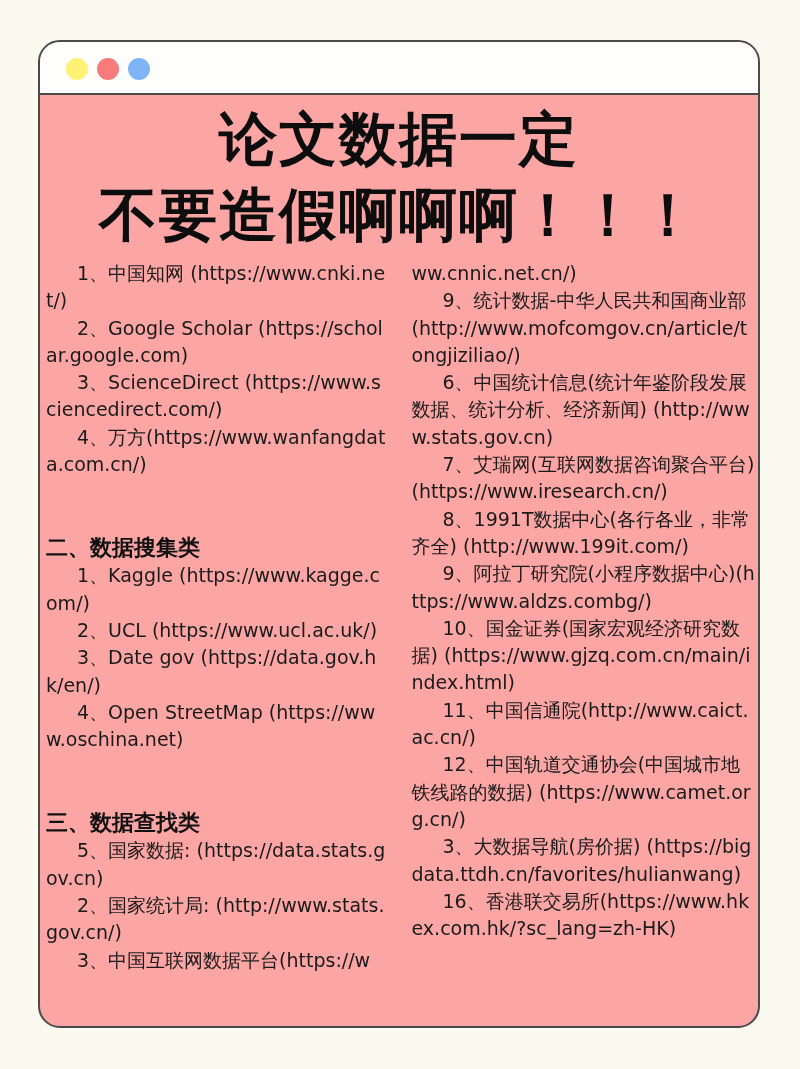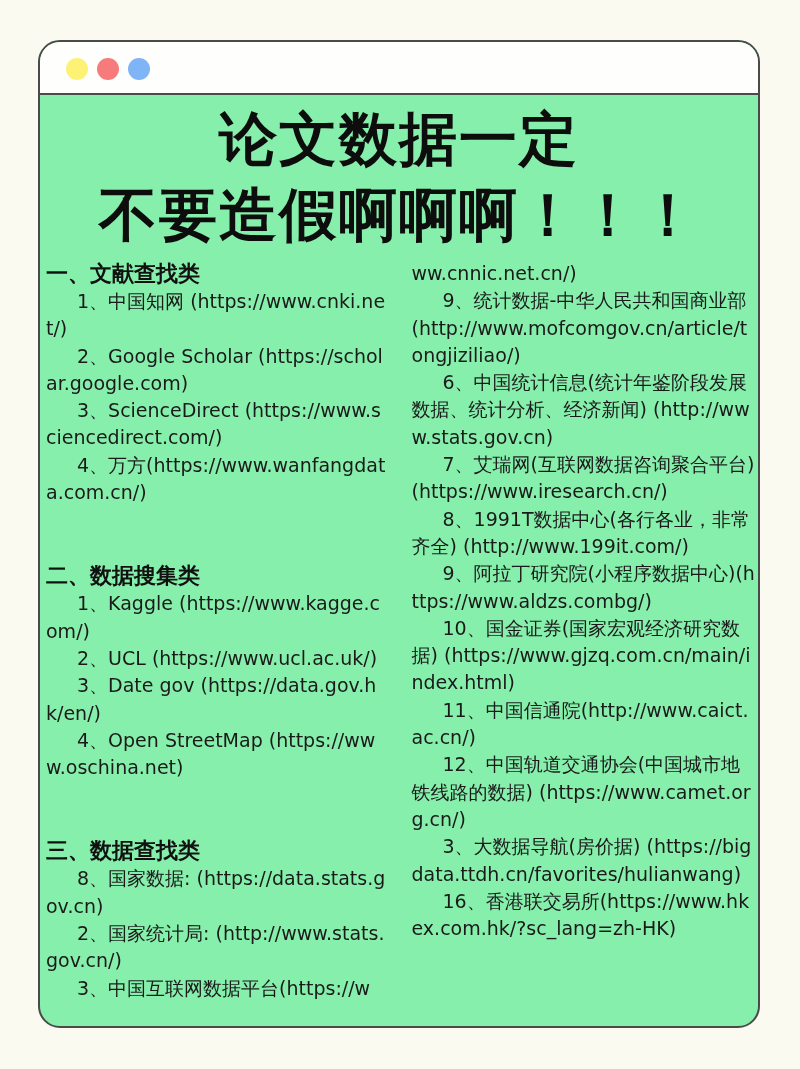--- a/index.html
+++ b/index.html
@@ -13,7 +13,7 @@
   .window {
     position:absolute; left:38px; top:40px; width:722px; height:988px;
     border:2px solid #4a4a4a; border-radius:22px;
-    background:#86efac; box-sizing:border-box; overflow:hidden;
+    background:#fca5a5; box-sizing:border-box; overflow:hidden;
   }
   .titlebar {
     height:51px; border-bottom:2px solid #4a4a4a; position:relative;

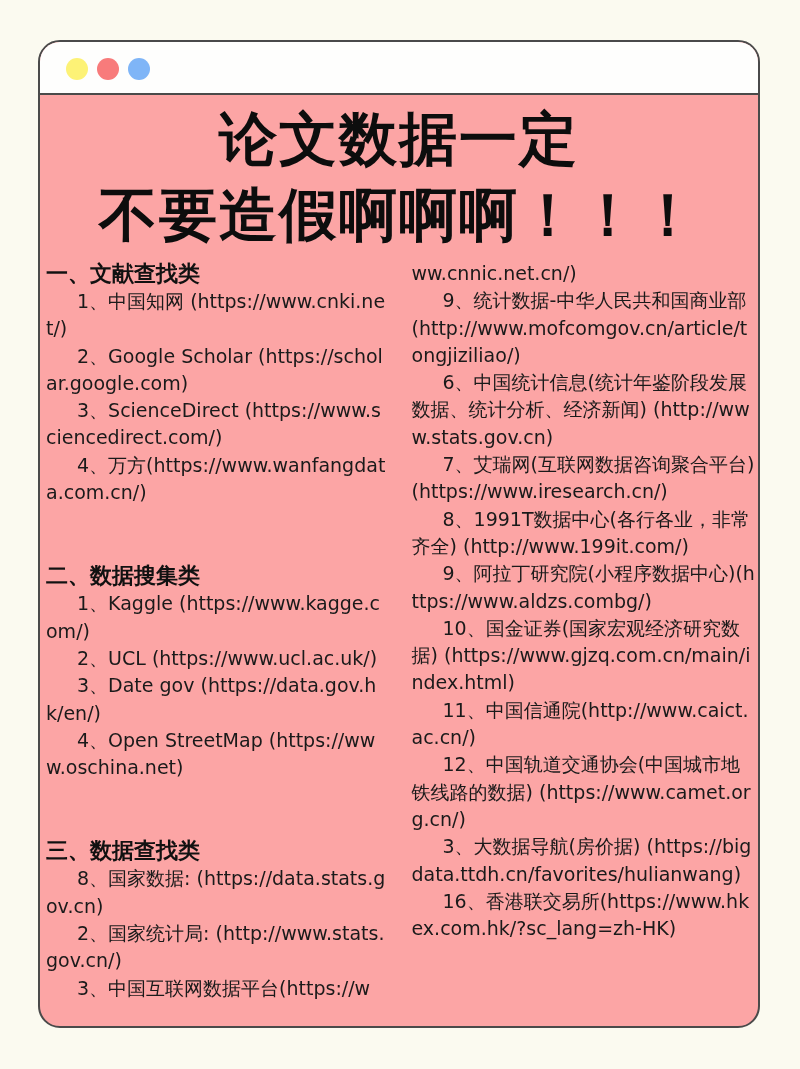--- a/index.html
+++ b/index.html
@@ -54,7 +54,6 @@
   <div class="cols">
     <div class="col left">
       <div class="section">
-        <div class="section-title">一、文献查找类</div>
         <div class="item">1、中国知网 (https://www.cnki.net/)</div>
         <div class="item">2、Google Scholar (https://scholar.google.com)</div>
         <div class="item">3、ScienceDirect (https://www.sciencedirect.com/)</div>

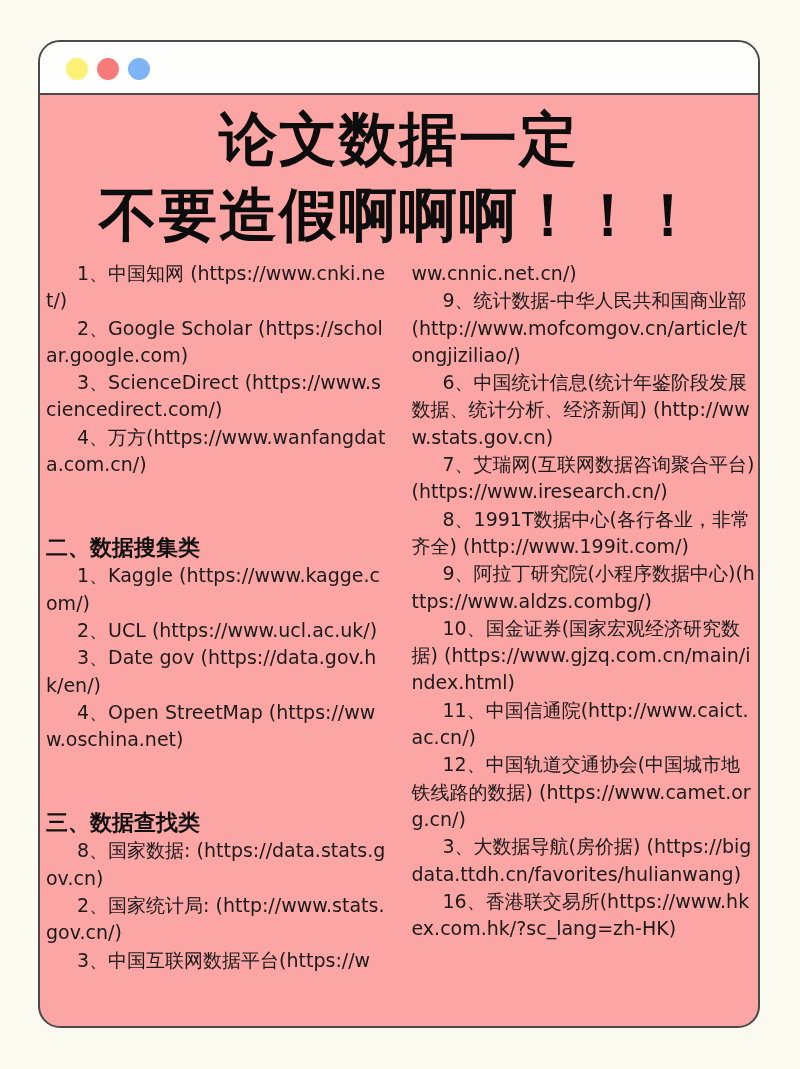--- a/index.html
+++ b/index.html
@@ -68,7 +68,7 @@
       </div>
       <div class="section">
         <div class="section-title">三、数据查找类</div>
-        <div class="item">8、国家数据: (https://data.stats.gov.cn)</div>
+        <div class="item">5、国家数据: (https://data.stats.gov.cn)</div>
         <div class="item">2、国家统计局: (http://www.stats.gov.cn/)</div>
         <div class="item">3、中国互联网数据平台(https://w</div>
       </div>

